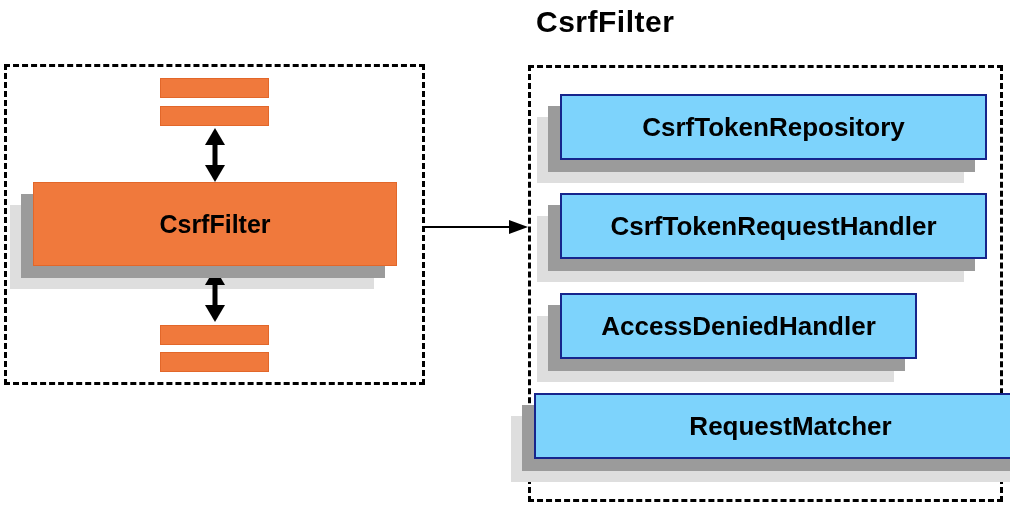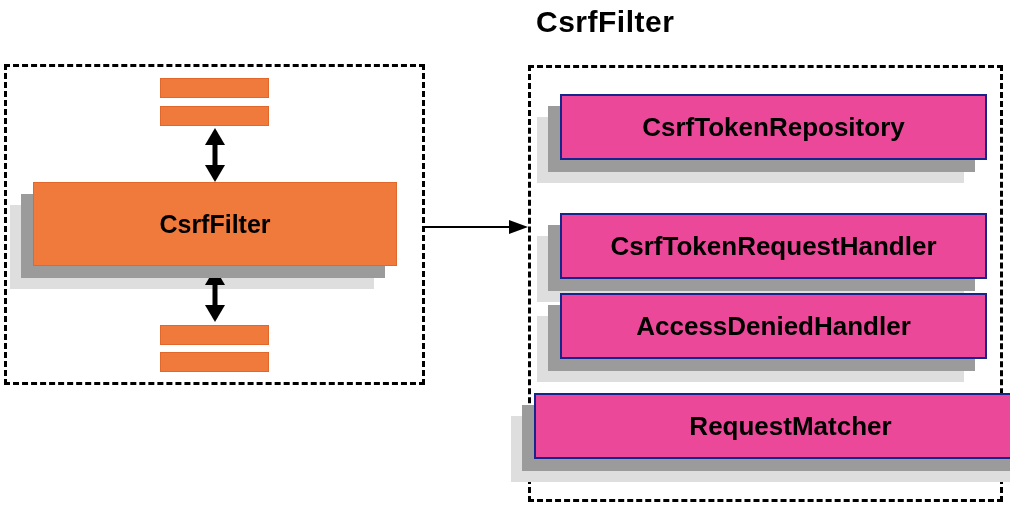--- a/index.html
+++ b/index.html
@@ -49,7 +49,7 @@
     font-size:25px;
   }
   .face.blue {
-    background:#ec4899;
+    background:#7dd3fc;
     border:2px solid #16258C;
     font-size:26px;
   }

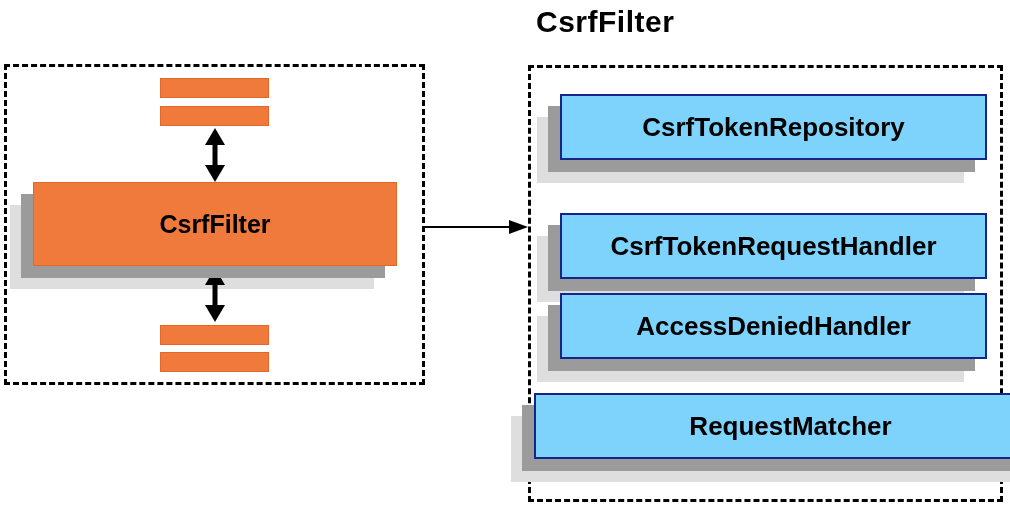--- a/index.html
+++ b/index.html
@@ -109,7 +109,7 @@
     </div>
   </div>
 
-  <div class="stack" style="left:560px; top:193px; width:427px; height:66px;margin-top:20px;">
+  <div class="stack" style="left:560px; top:193px; width:427px; height:66px;">
     <div class="face blue">
       <span>CsrfTokenRequestHandler</span>
     </div>

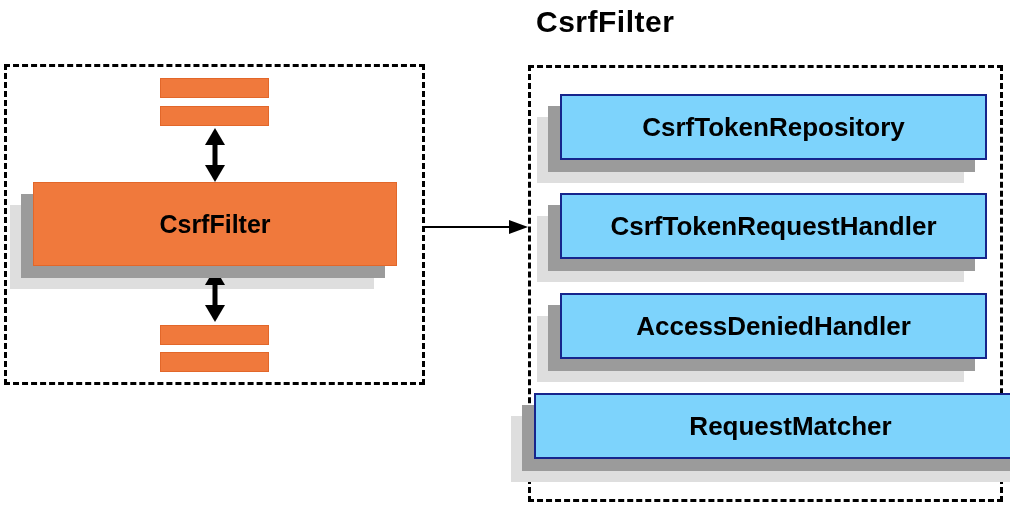--- a/index.html
+++ b/index.html
@@ -115,7 +115,7 @@
     </div>
   </div>
 
-  <div class="stack" style="left:560px; top:293px; width:427px; height:66px;">
+  <div class="stack" style="left:560px; top:293px; width:357px; height:66px;">
     <div class="face blue">
       <span>AccessDeniedHandler</span>
     </div>

